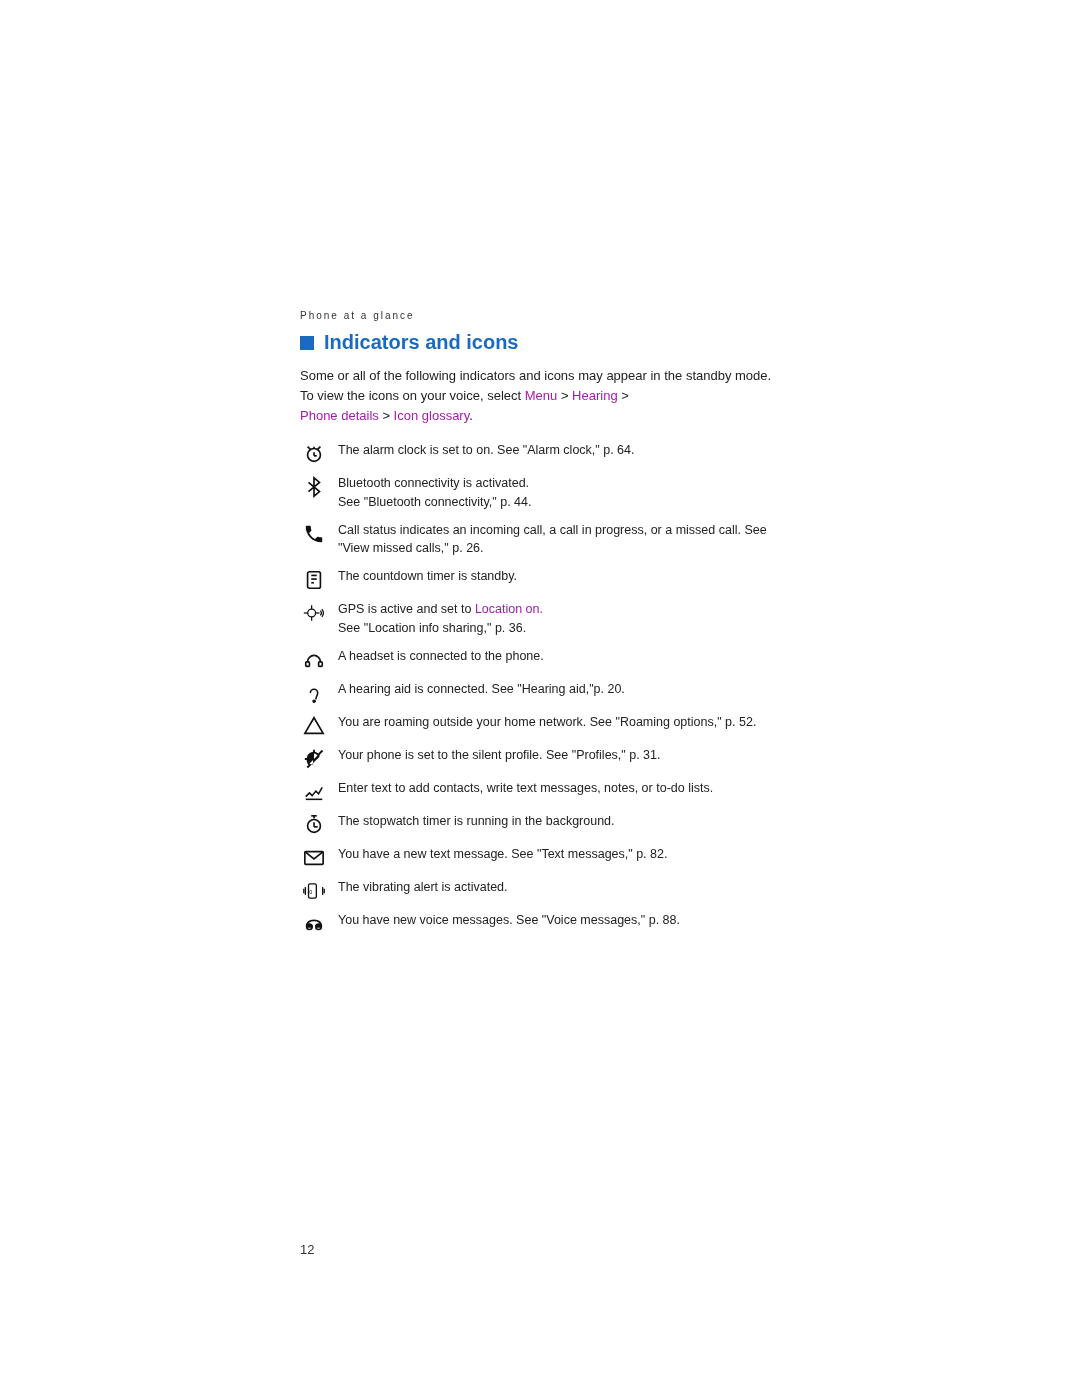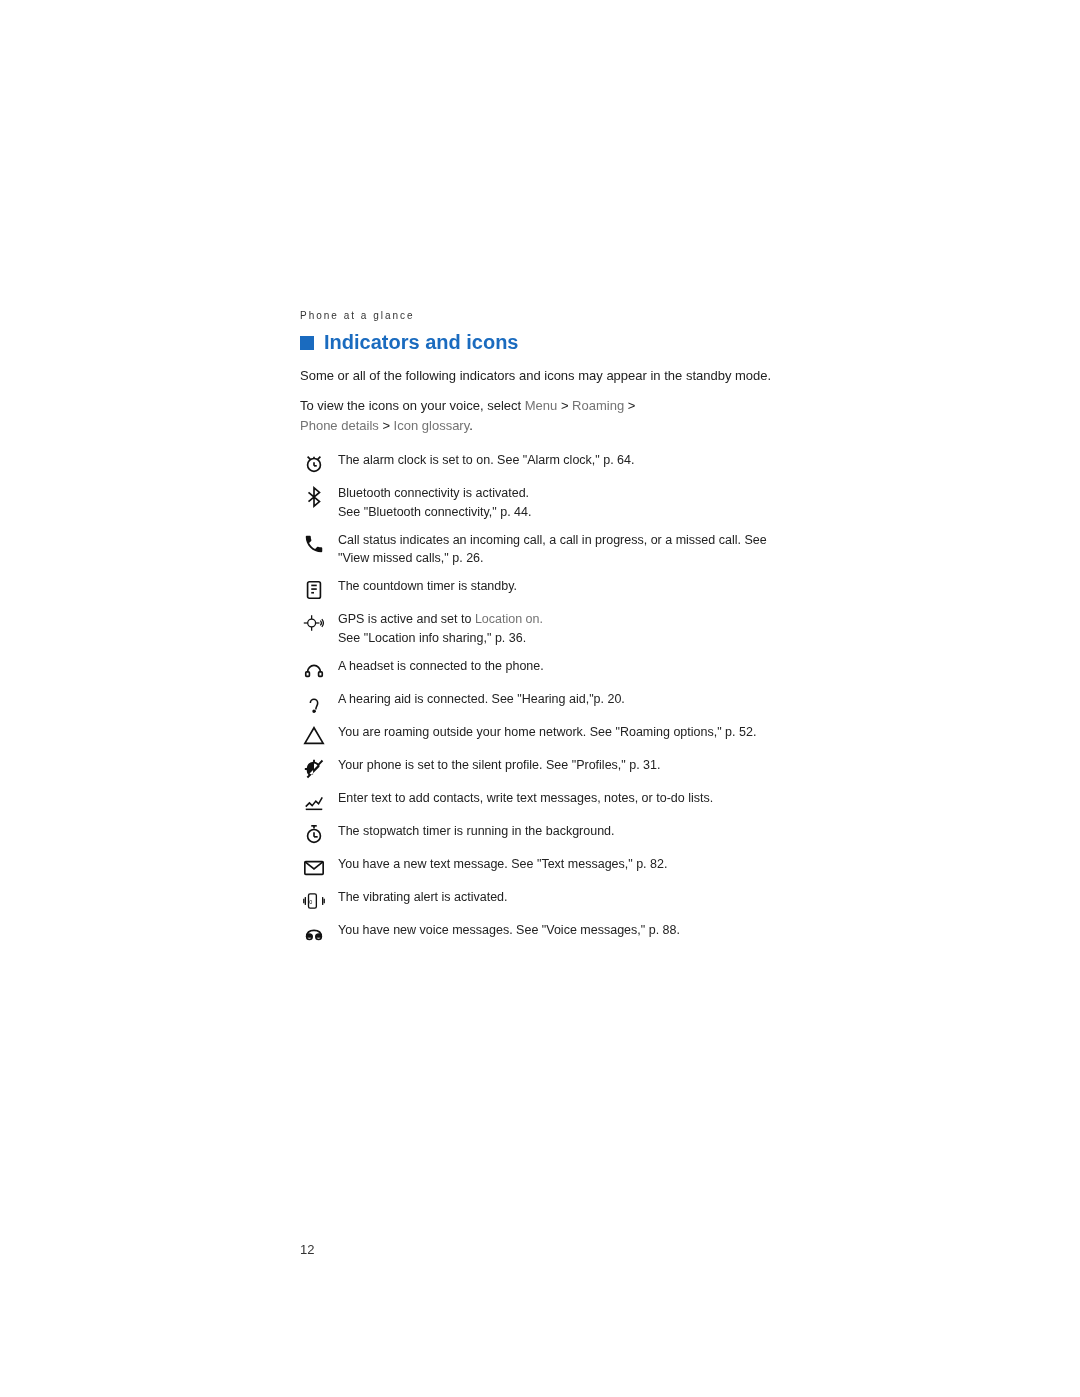--- a/index.html
+++ b/index.html
@@ -61,7 +61,6 @@
       font-size: 13px;
       color: #222;
       line-height: 1.5;
-      margin-bottom: 10px;
     }
 
     .nav-text {

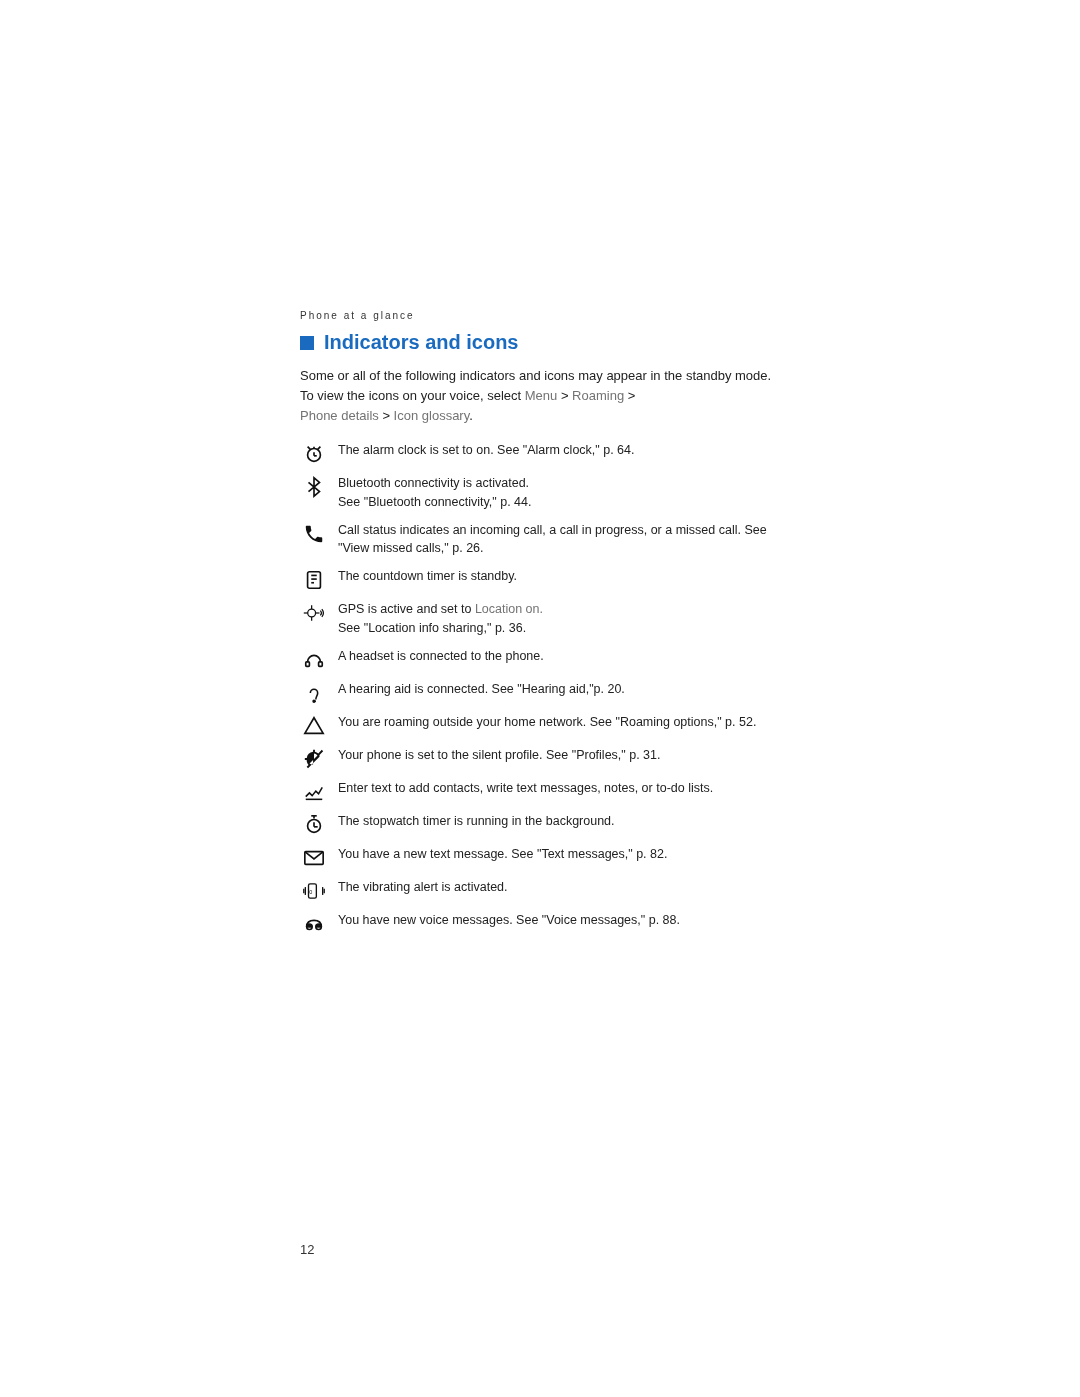--- a/index.html
+++ b/index.html
@@ -71,7 +71,7 @@
     }
 
     .nav-link {
-      color: #737373;
+      color: #a21caf;
       text-decoration: none;
       text-align: right;
     }

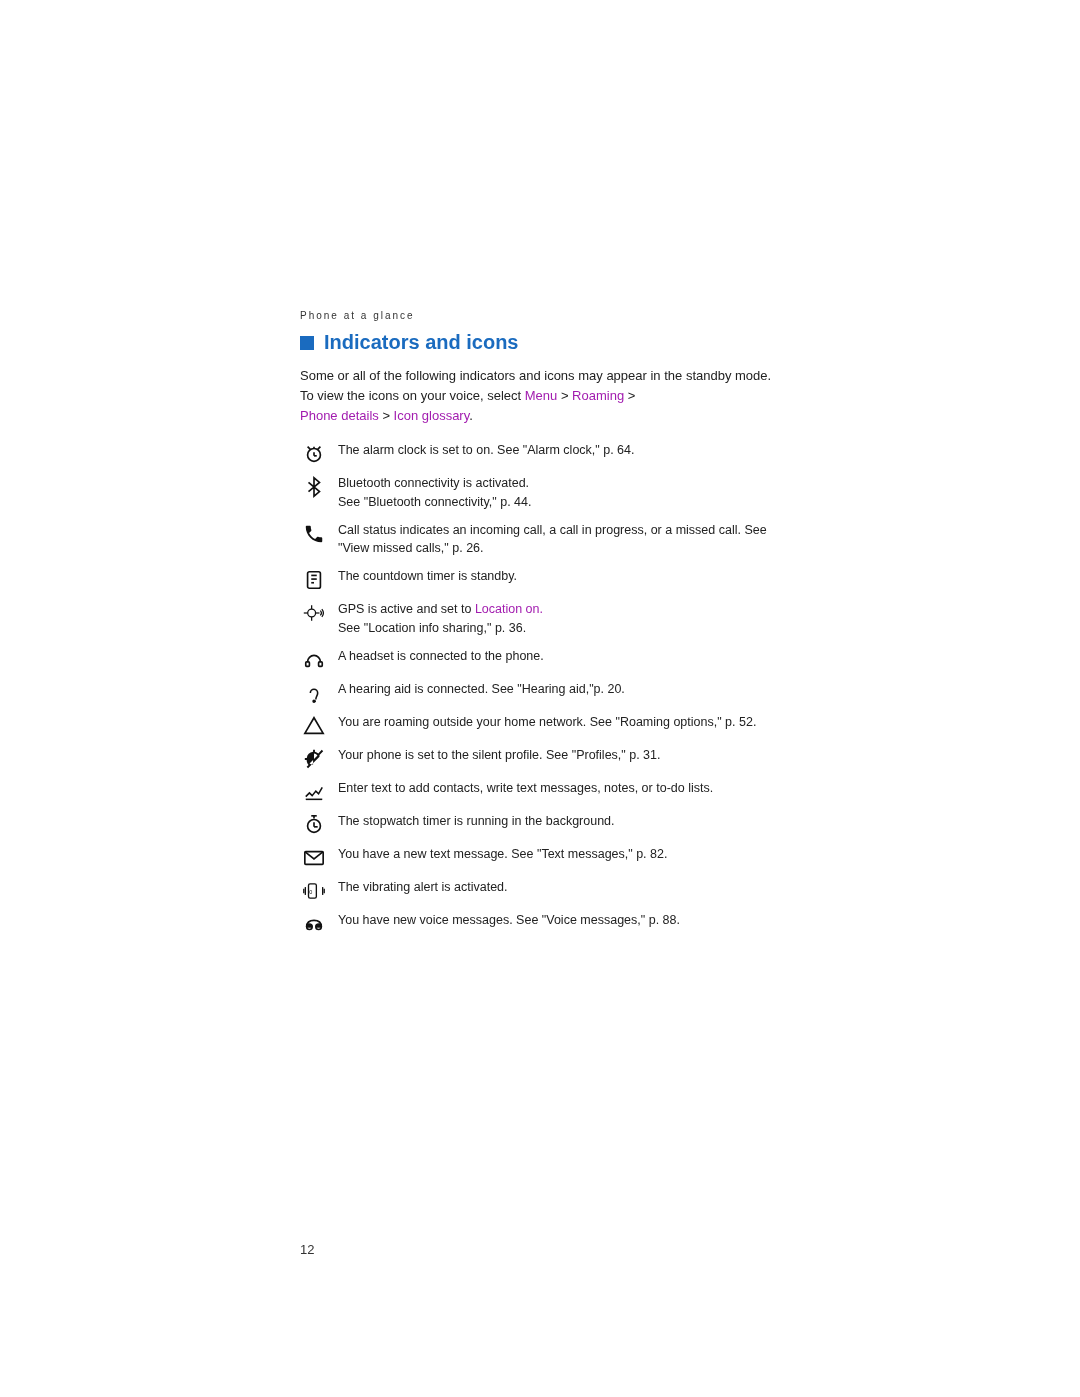--- a/index.html
+++ b/index.html
@@ -136,7 +136,7 @@
     <p class="intro-text">Some or all of the following indicators and icons may appear in the standby mode.</p>
 
     <p class="nav-text">
-      <span>To view the icons on your voice, select </span><span class="nav-link">Menu</span><span> &gt; </span><span class="nav-link">Roaming</span><span> &gt; </span><br>
+      <span>To view the icons on your voice, select </span><span class="nav-link">Menu</span><span> &gt; </span><span class="nav-link">Hearing</span><span> &gt; </span><br>
       <span class="nav-link">Phone details</span><span> &gt; </span><span class="nav-link">Icon glossary</span><span>.</span>
     </p>
 

